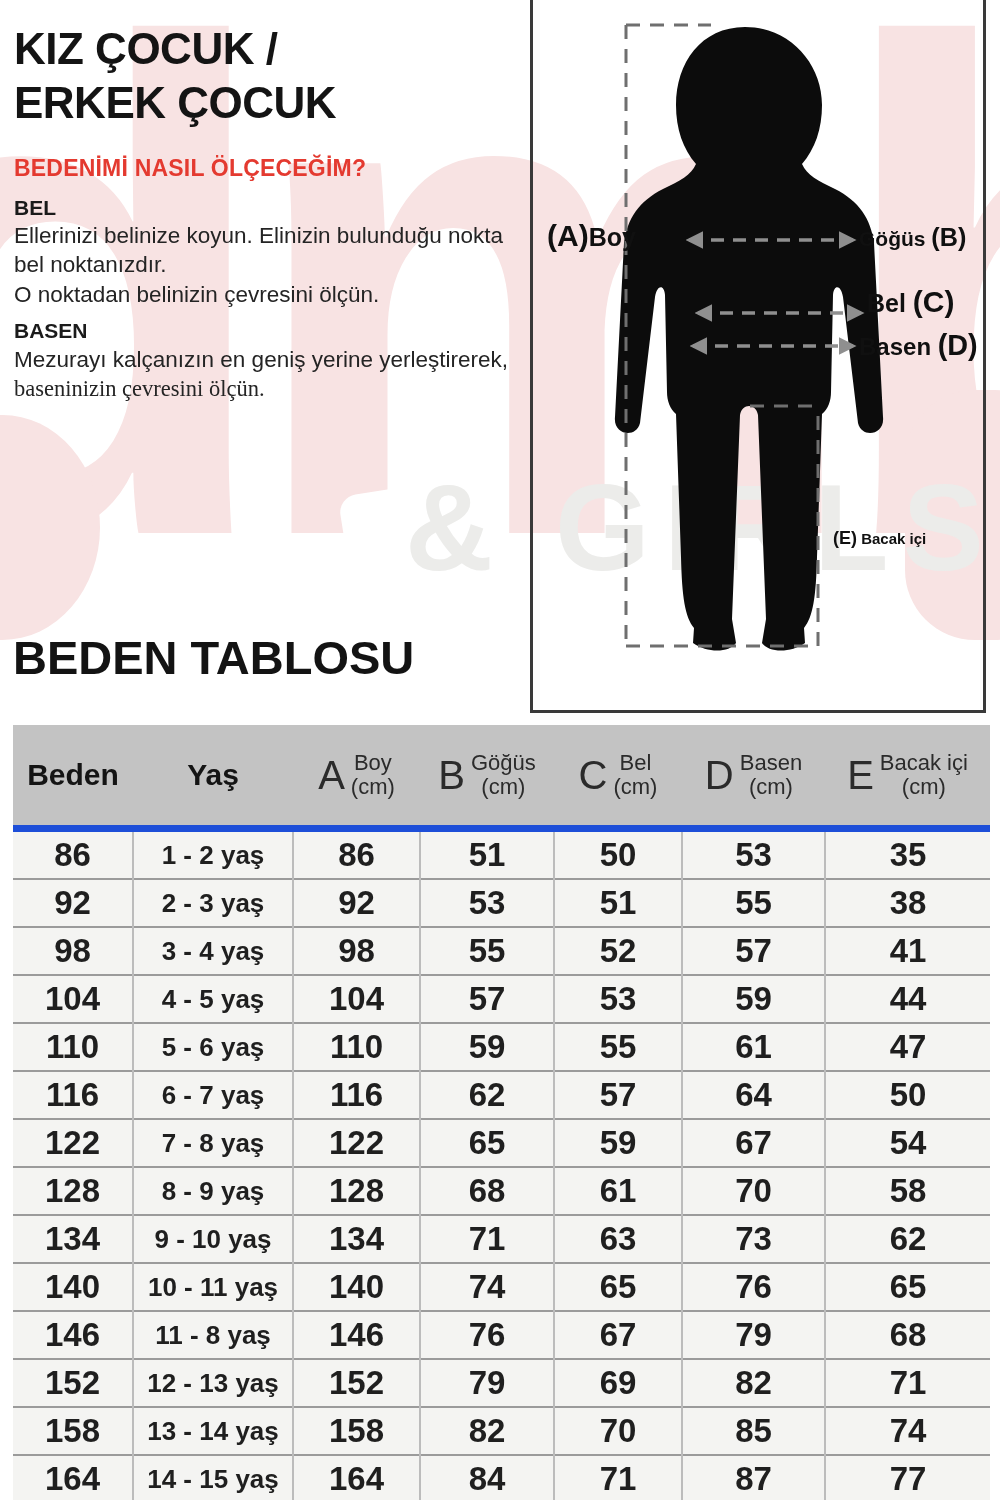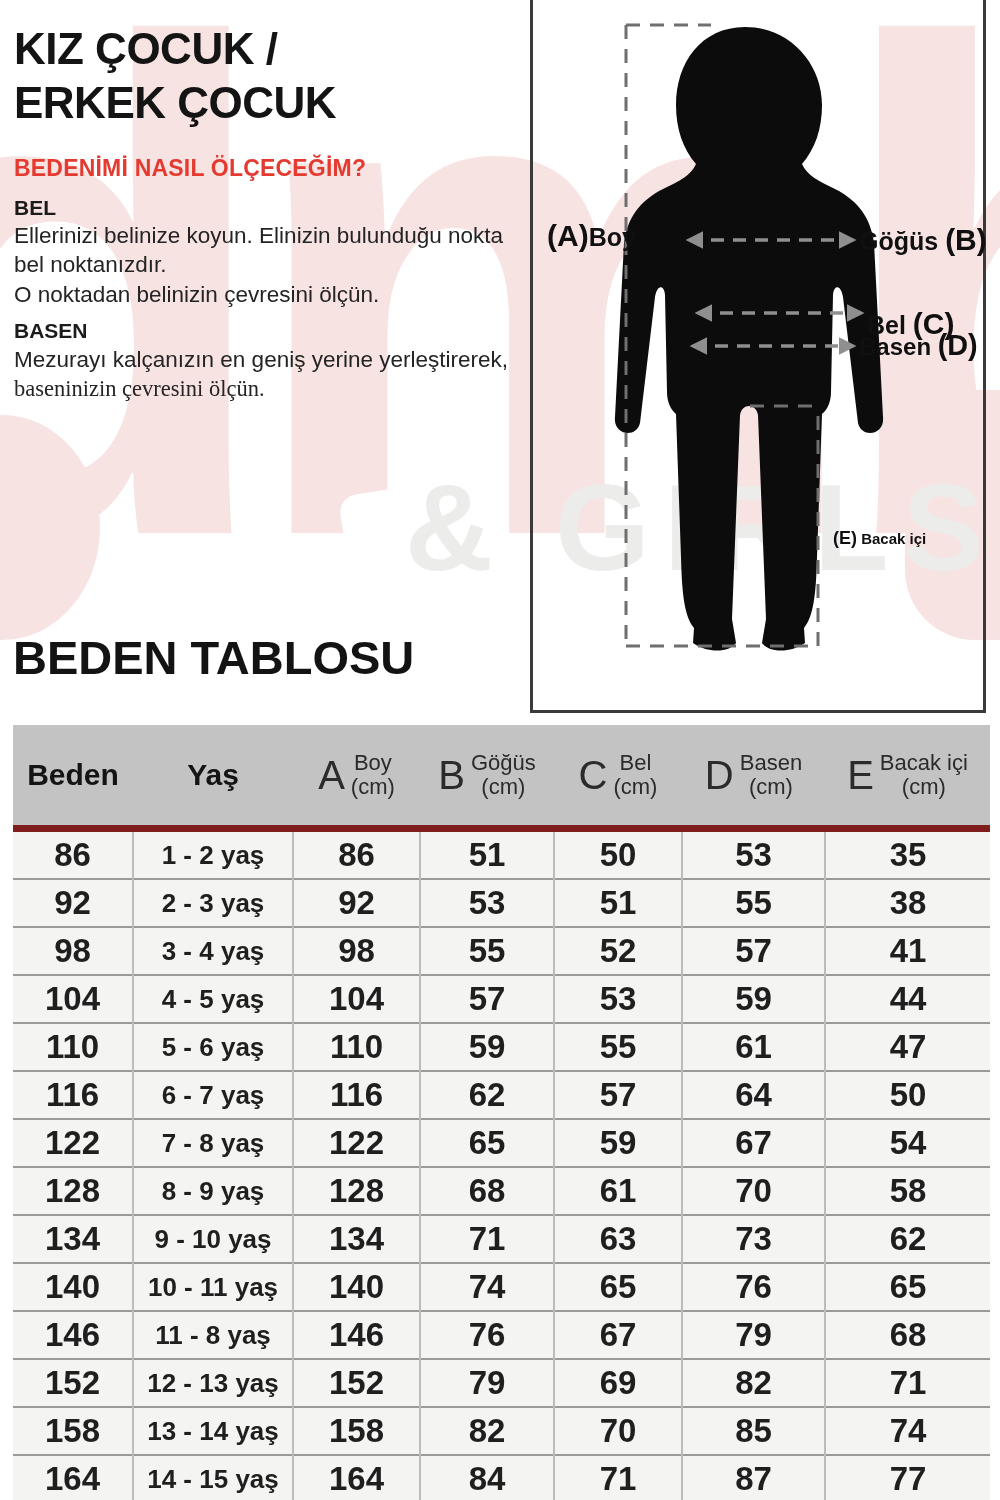--- a/index.html
+++ b/index.html
@@ -61,7 +61,7 @@
   .fig-label { position:absolute; z-index:2; font-weight:600; color:#101010; white-space:nowrap; }
   .fig-label .paren { font-size:1.2em; font-weight:700; }
   .lbl-a { left:14px;  top:222px; font-size:25px; }
-  .lbl-b { left:326px; top:226px; font-size:25px; }
+  .lbl-b { left:326px; top:226px; font-size:21px; }
   .lbl-c { left:334px; top:310px; font-size:25px; }
   .lbl-d { left:326px; top:332px; font-size:24px; }
   .lbl-e { left:300px; top:531px; font-size:15px; }

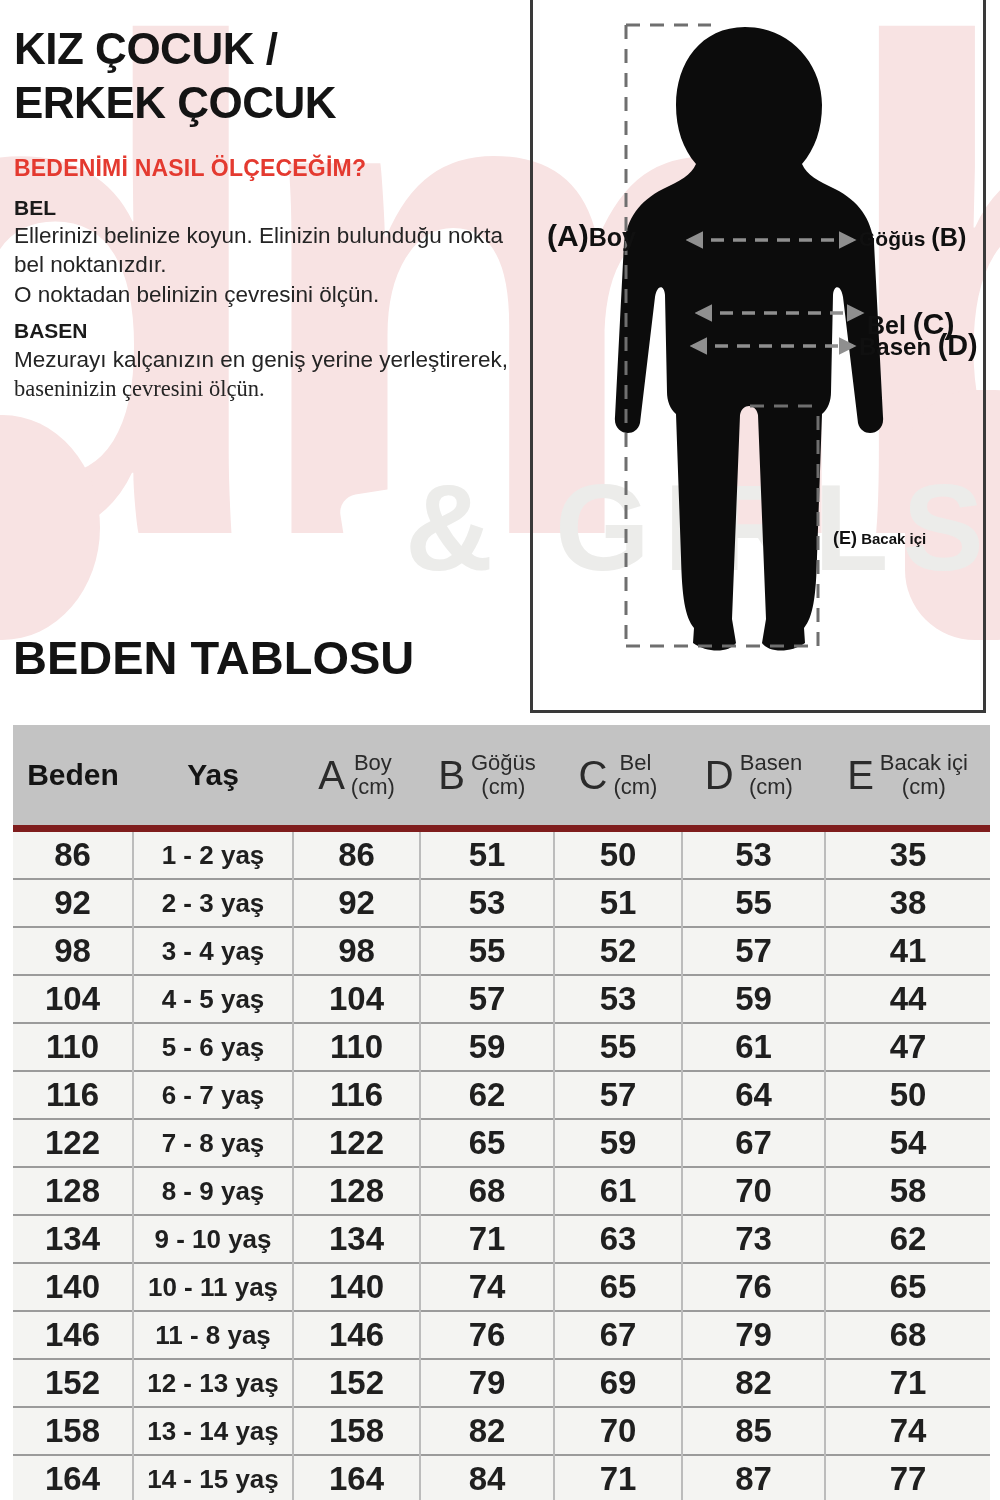--- a/index.html
+++ b/index.html
@@ -62,7 +62,7 @@
   .fig-label .paren { font-size:1.2em; font-weight:700; }
   .lbl-a { left:14px;  top:222px; font-size:25px; }
   .lbl-b { left:326px; top:226px; font-size:21px; }
-  .lbl-c { left:334px; top:310px; font-size:25px; }
+  .lbl-c { left:334px; top:288px; font-size:25px; }
   .lbl-d { left:326px; top:332px; font-size:24px; }
   .lbl-e { left:300px; top:531px; font-size:15px; }
   

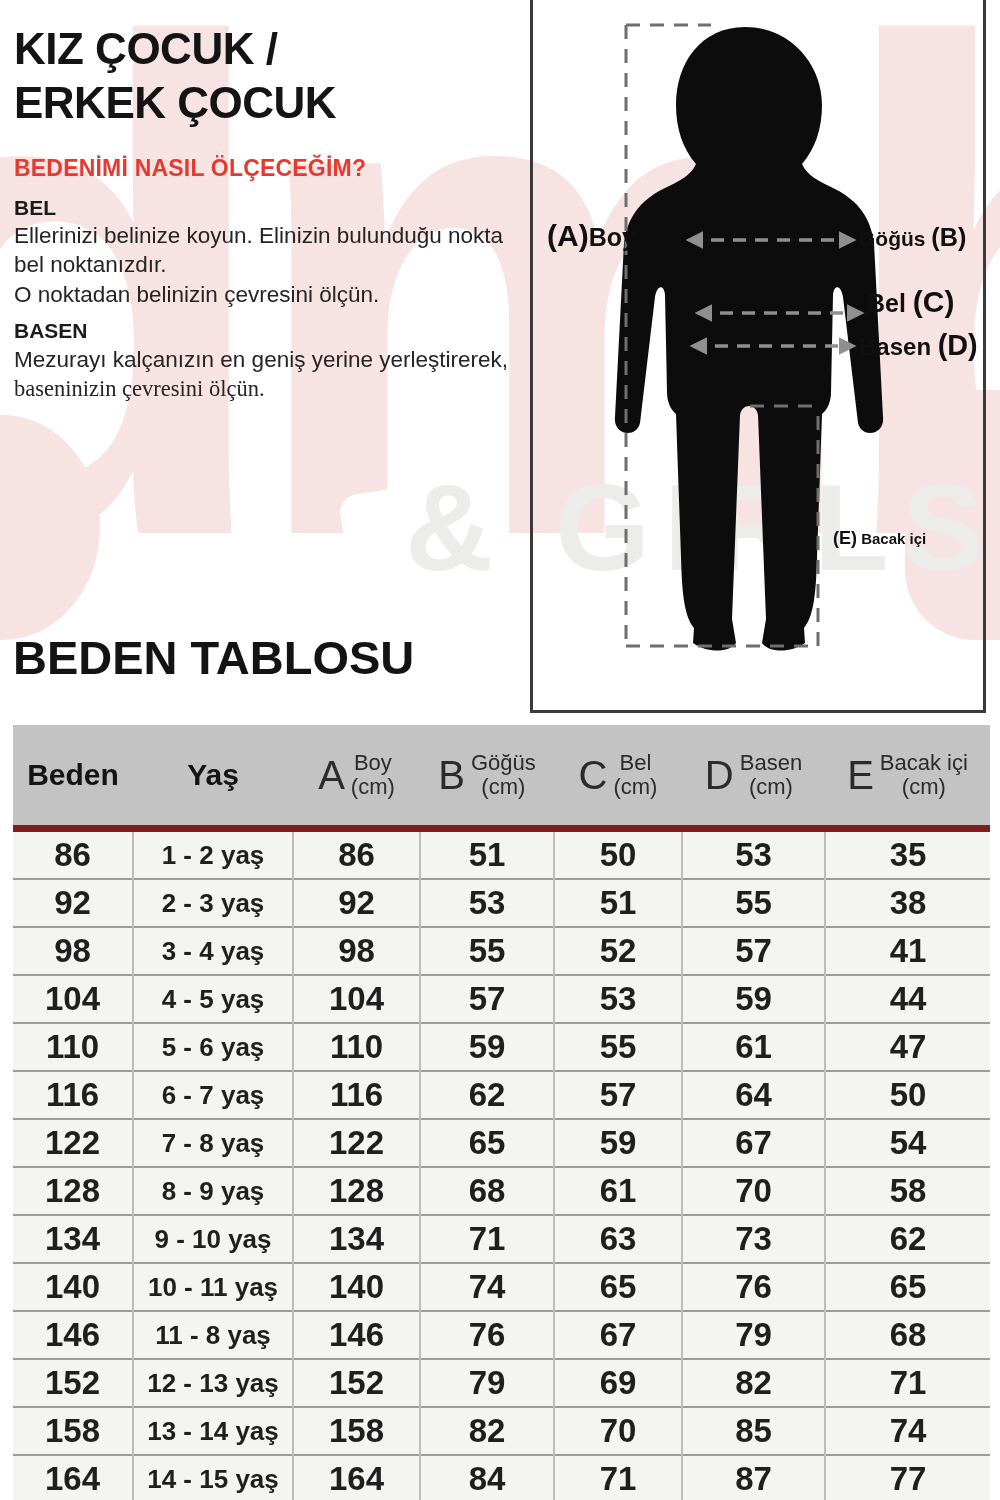--- a/index.html
+++ b/index.html
@@ -76,7 +76,7 @@
   }
   .size-table th {
     background:#c3c3c3; height:100px; padding:0;
-    border:none; border-bottom:7px solid #7f1d1d;
+    border:none; border-bottom:7px solid #1d4ed8;
   }
   .size-table th.plain { font-size:30px; font-weight:700; color:#141414; }
   .lh { display:flex; align-items:center; justify-content:center; gap:6px; }

